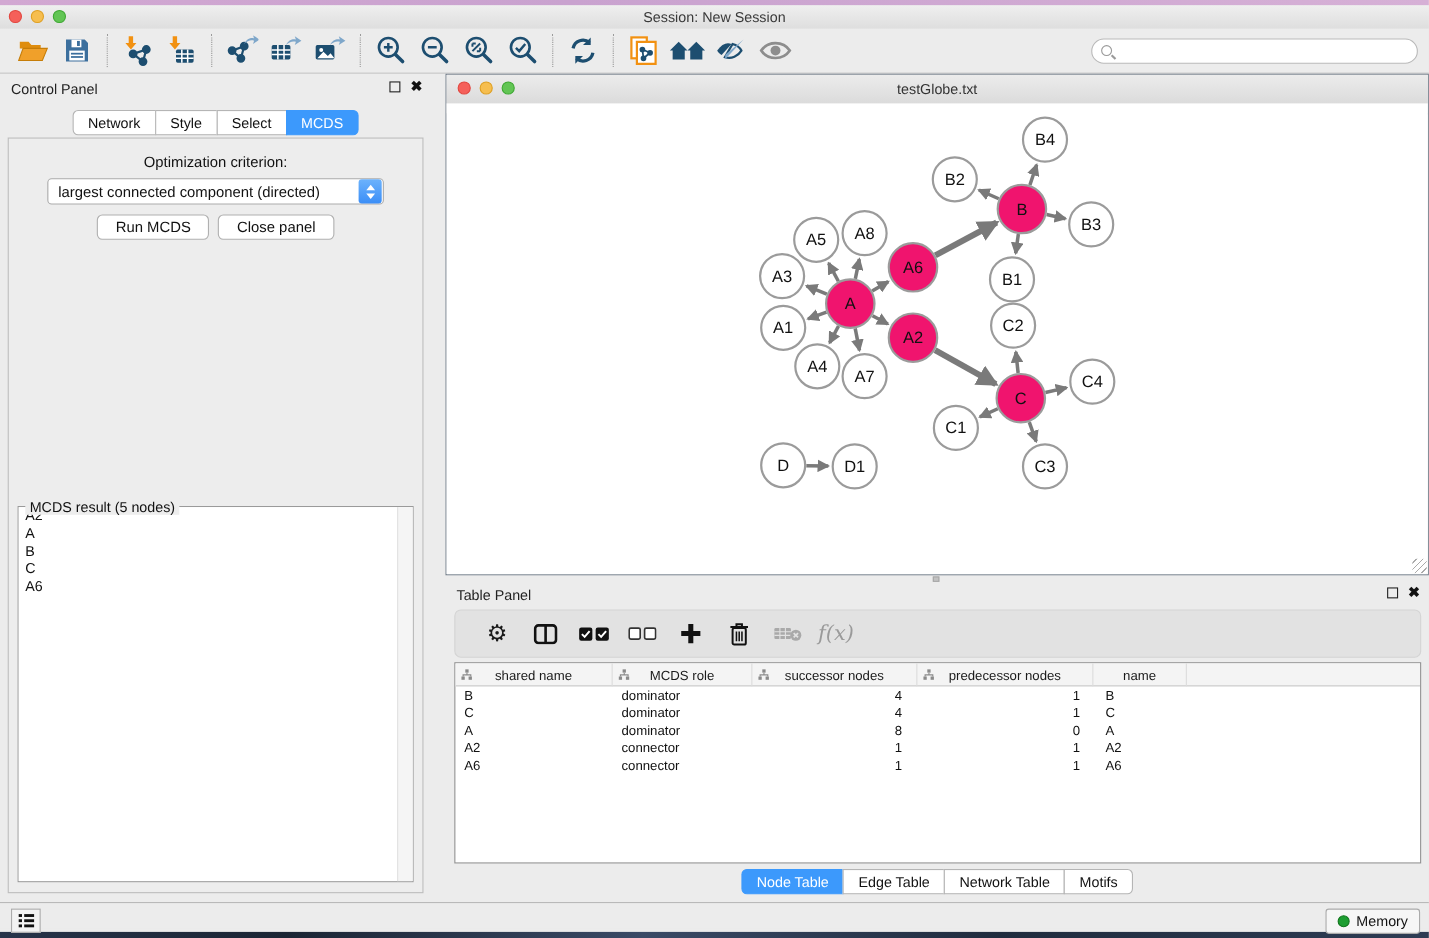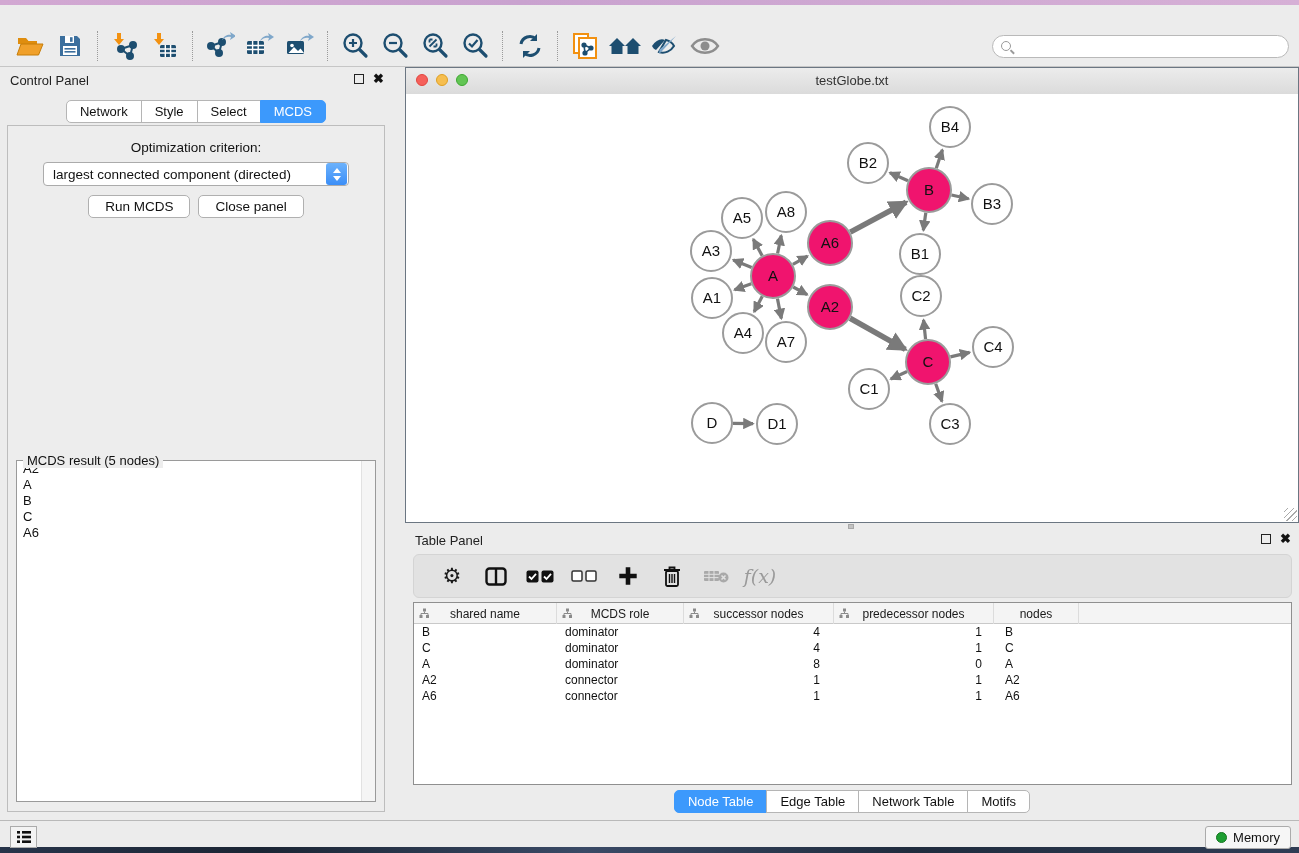--- a/index.html
+++ b/index.html
@@ -114,6 +114,14 @@
 
 <div class="app-window">
 
+  <div class="titlebar">
+    <div class="traffic">
+      <span class="light red"></span>
+      <span class="light yellow"></span>
+      <span class="light green"></span>
+    </div>
+    <div class="win-title">Session: New Session</div>
+  </div>
 
   <div class="toolbar">
     <div class="tbtn">

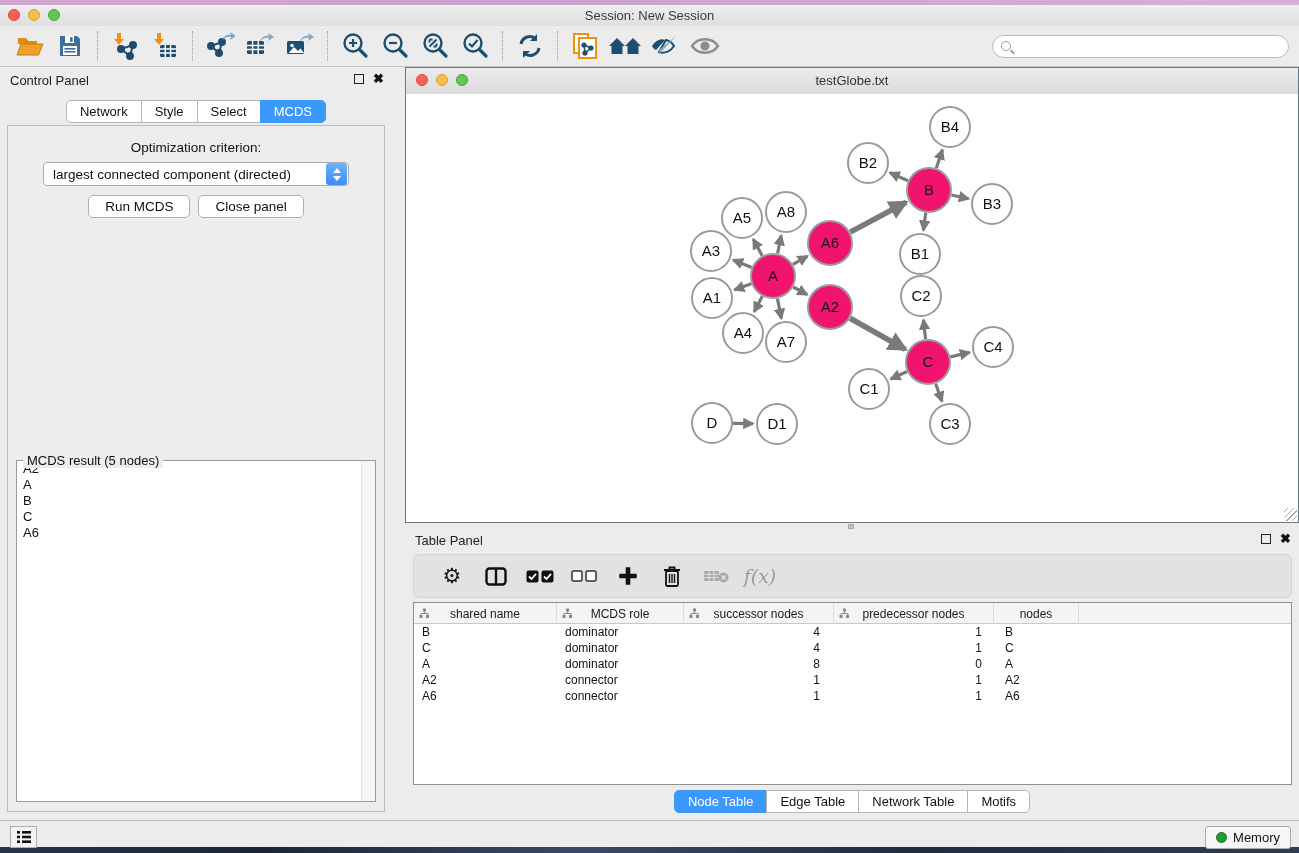--- a/index.html
+++ b/index.html
@@ -524,7 +524,7 @@
             <span>predecessor nodes</span>
           </div>
           <div class="th-cell" style="width: 85px;">
-            <span>nodes</span>
+            <span>name</span>
           </div>
           <div class="th-cell" style="flex: 1 1 0%; border-right: none;"></div>
         </div>

